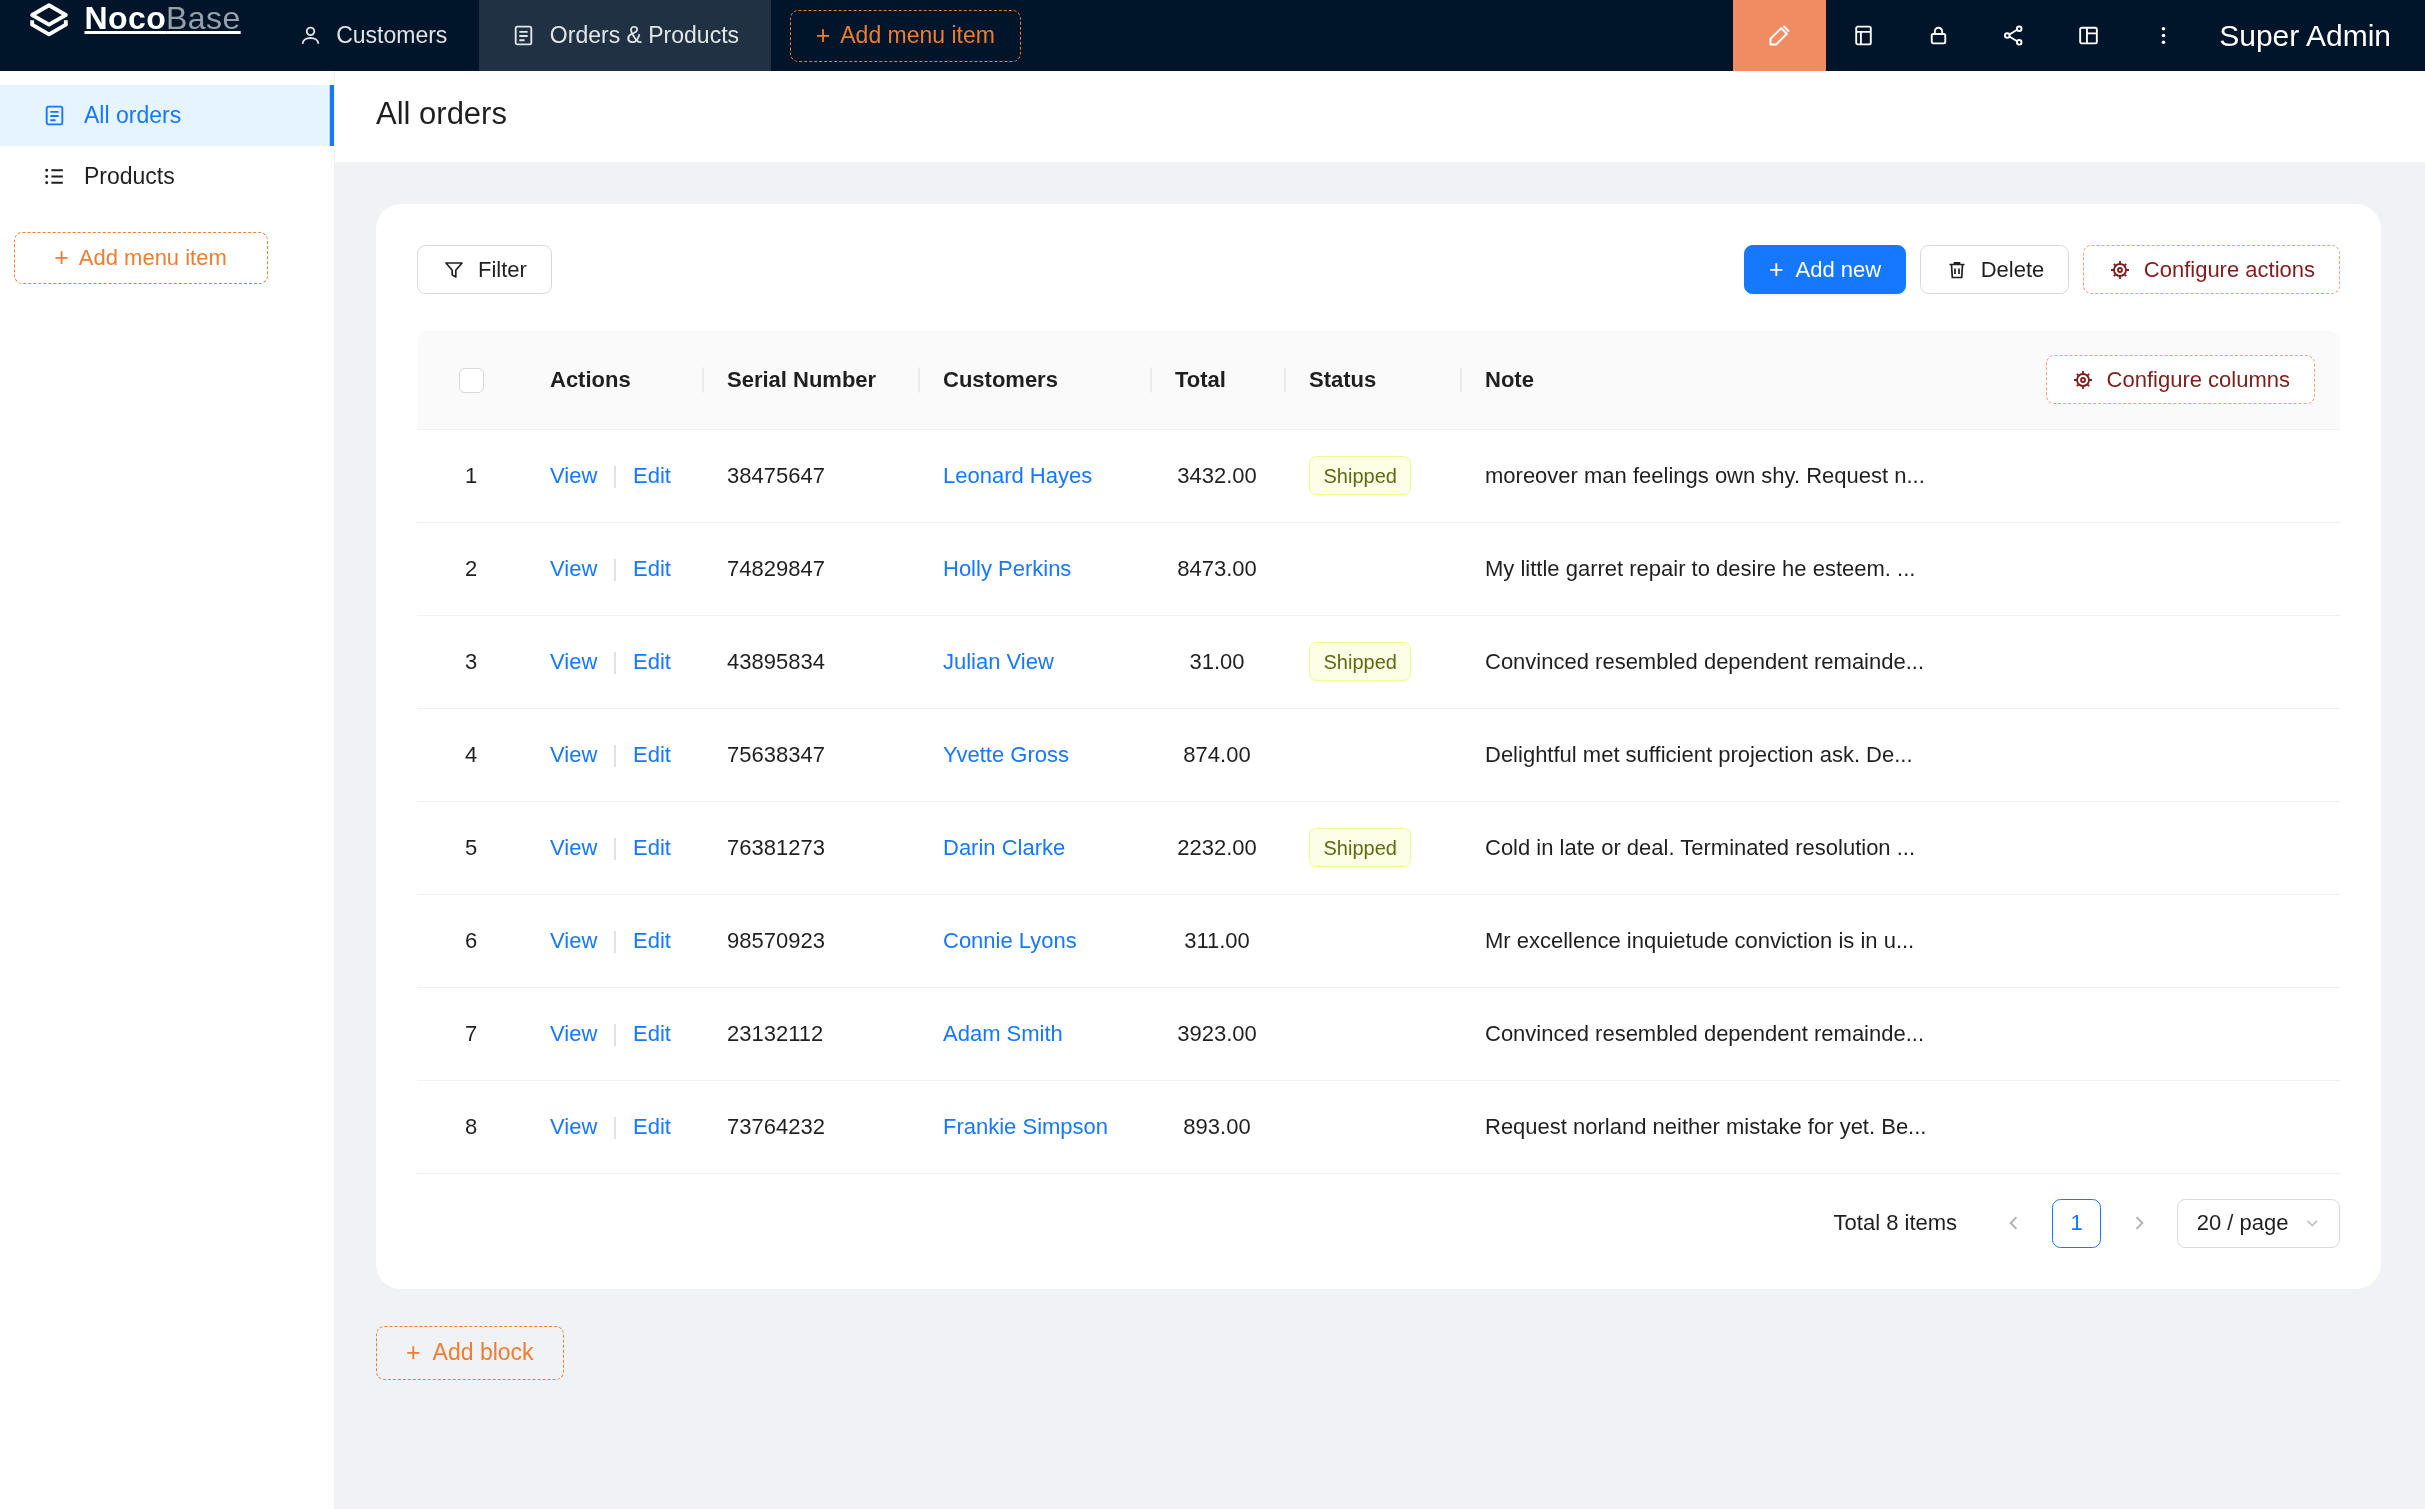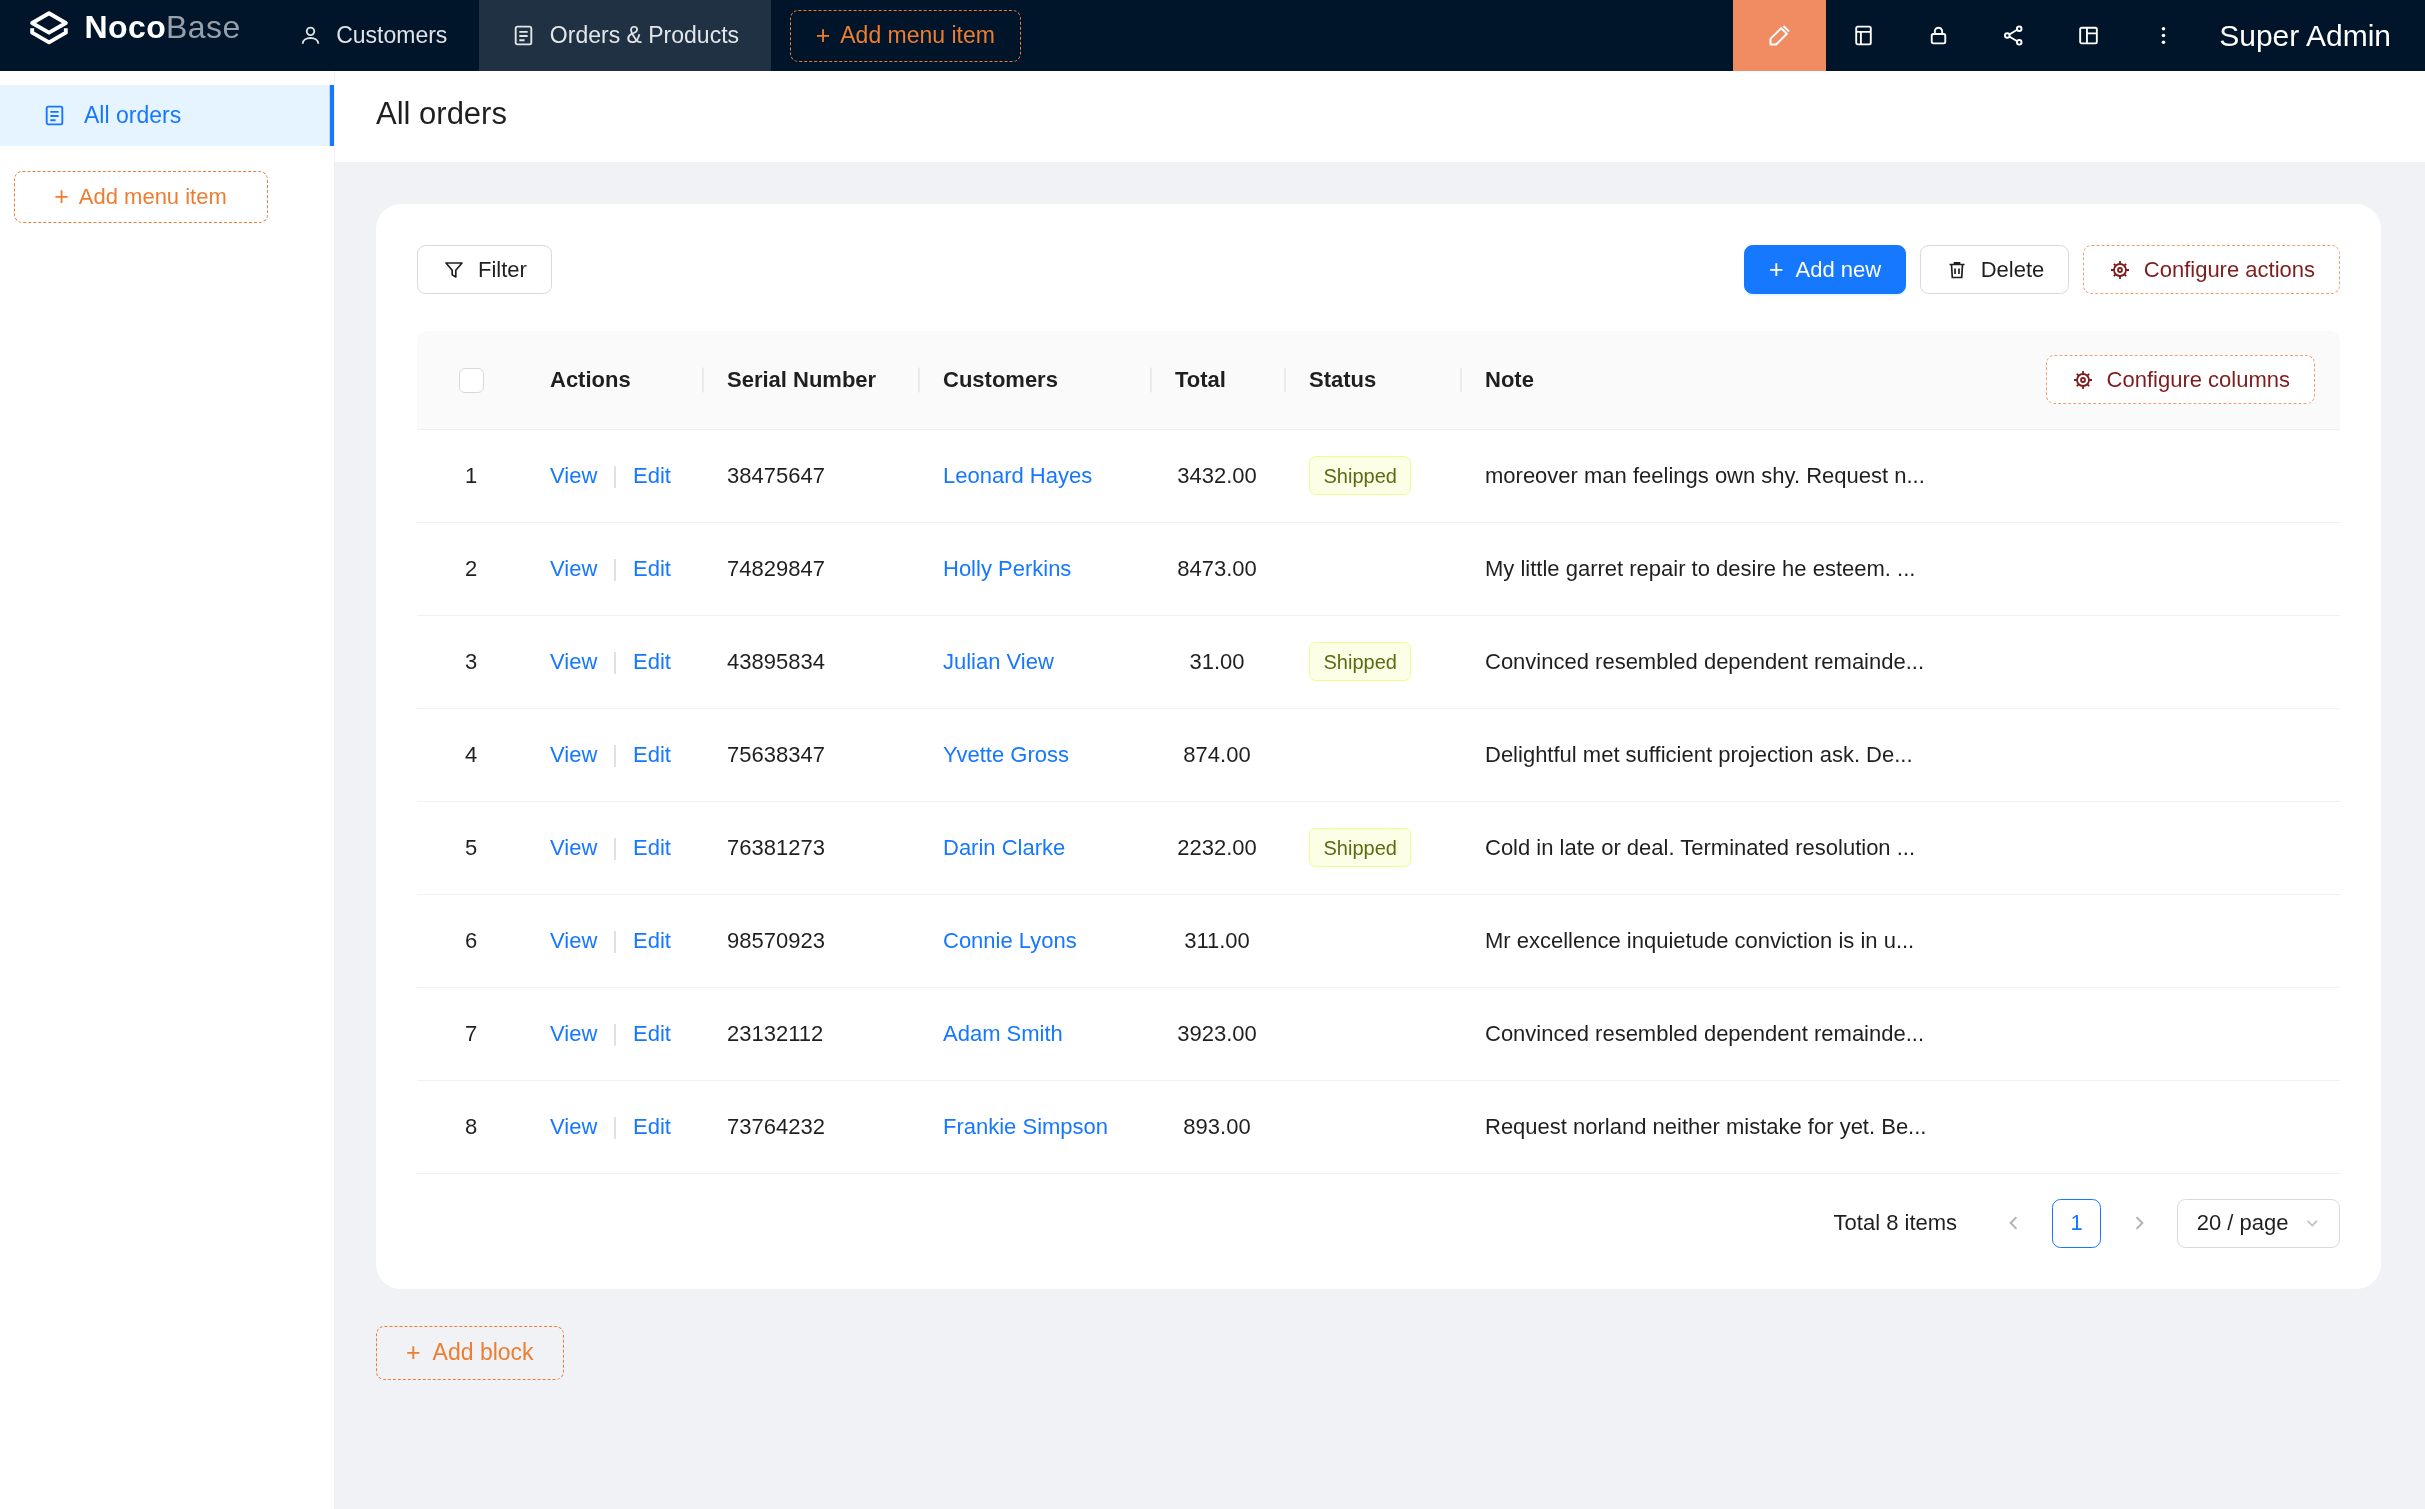--- a/index.html
+++ b/index.html
@@ -22,8 +22,9 @@
     align-items: stretch;
   }
   .logo {
-    display:flex; align-items:center; gap:13.5px;
+    display:flex; align-items:flex-start; gap:13.5px;
     padding: 0 25px 16px 27px;
+    text-decoration: underline;
   }
   .logo-mark svg { width:44px; height:39px; }
   .logo-text { font-size: 32px; letter-spacing: 0.4px; }

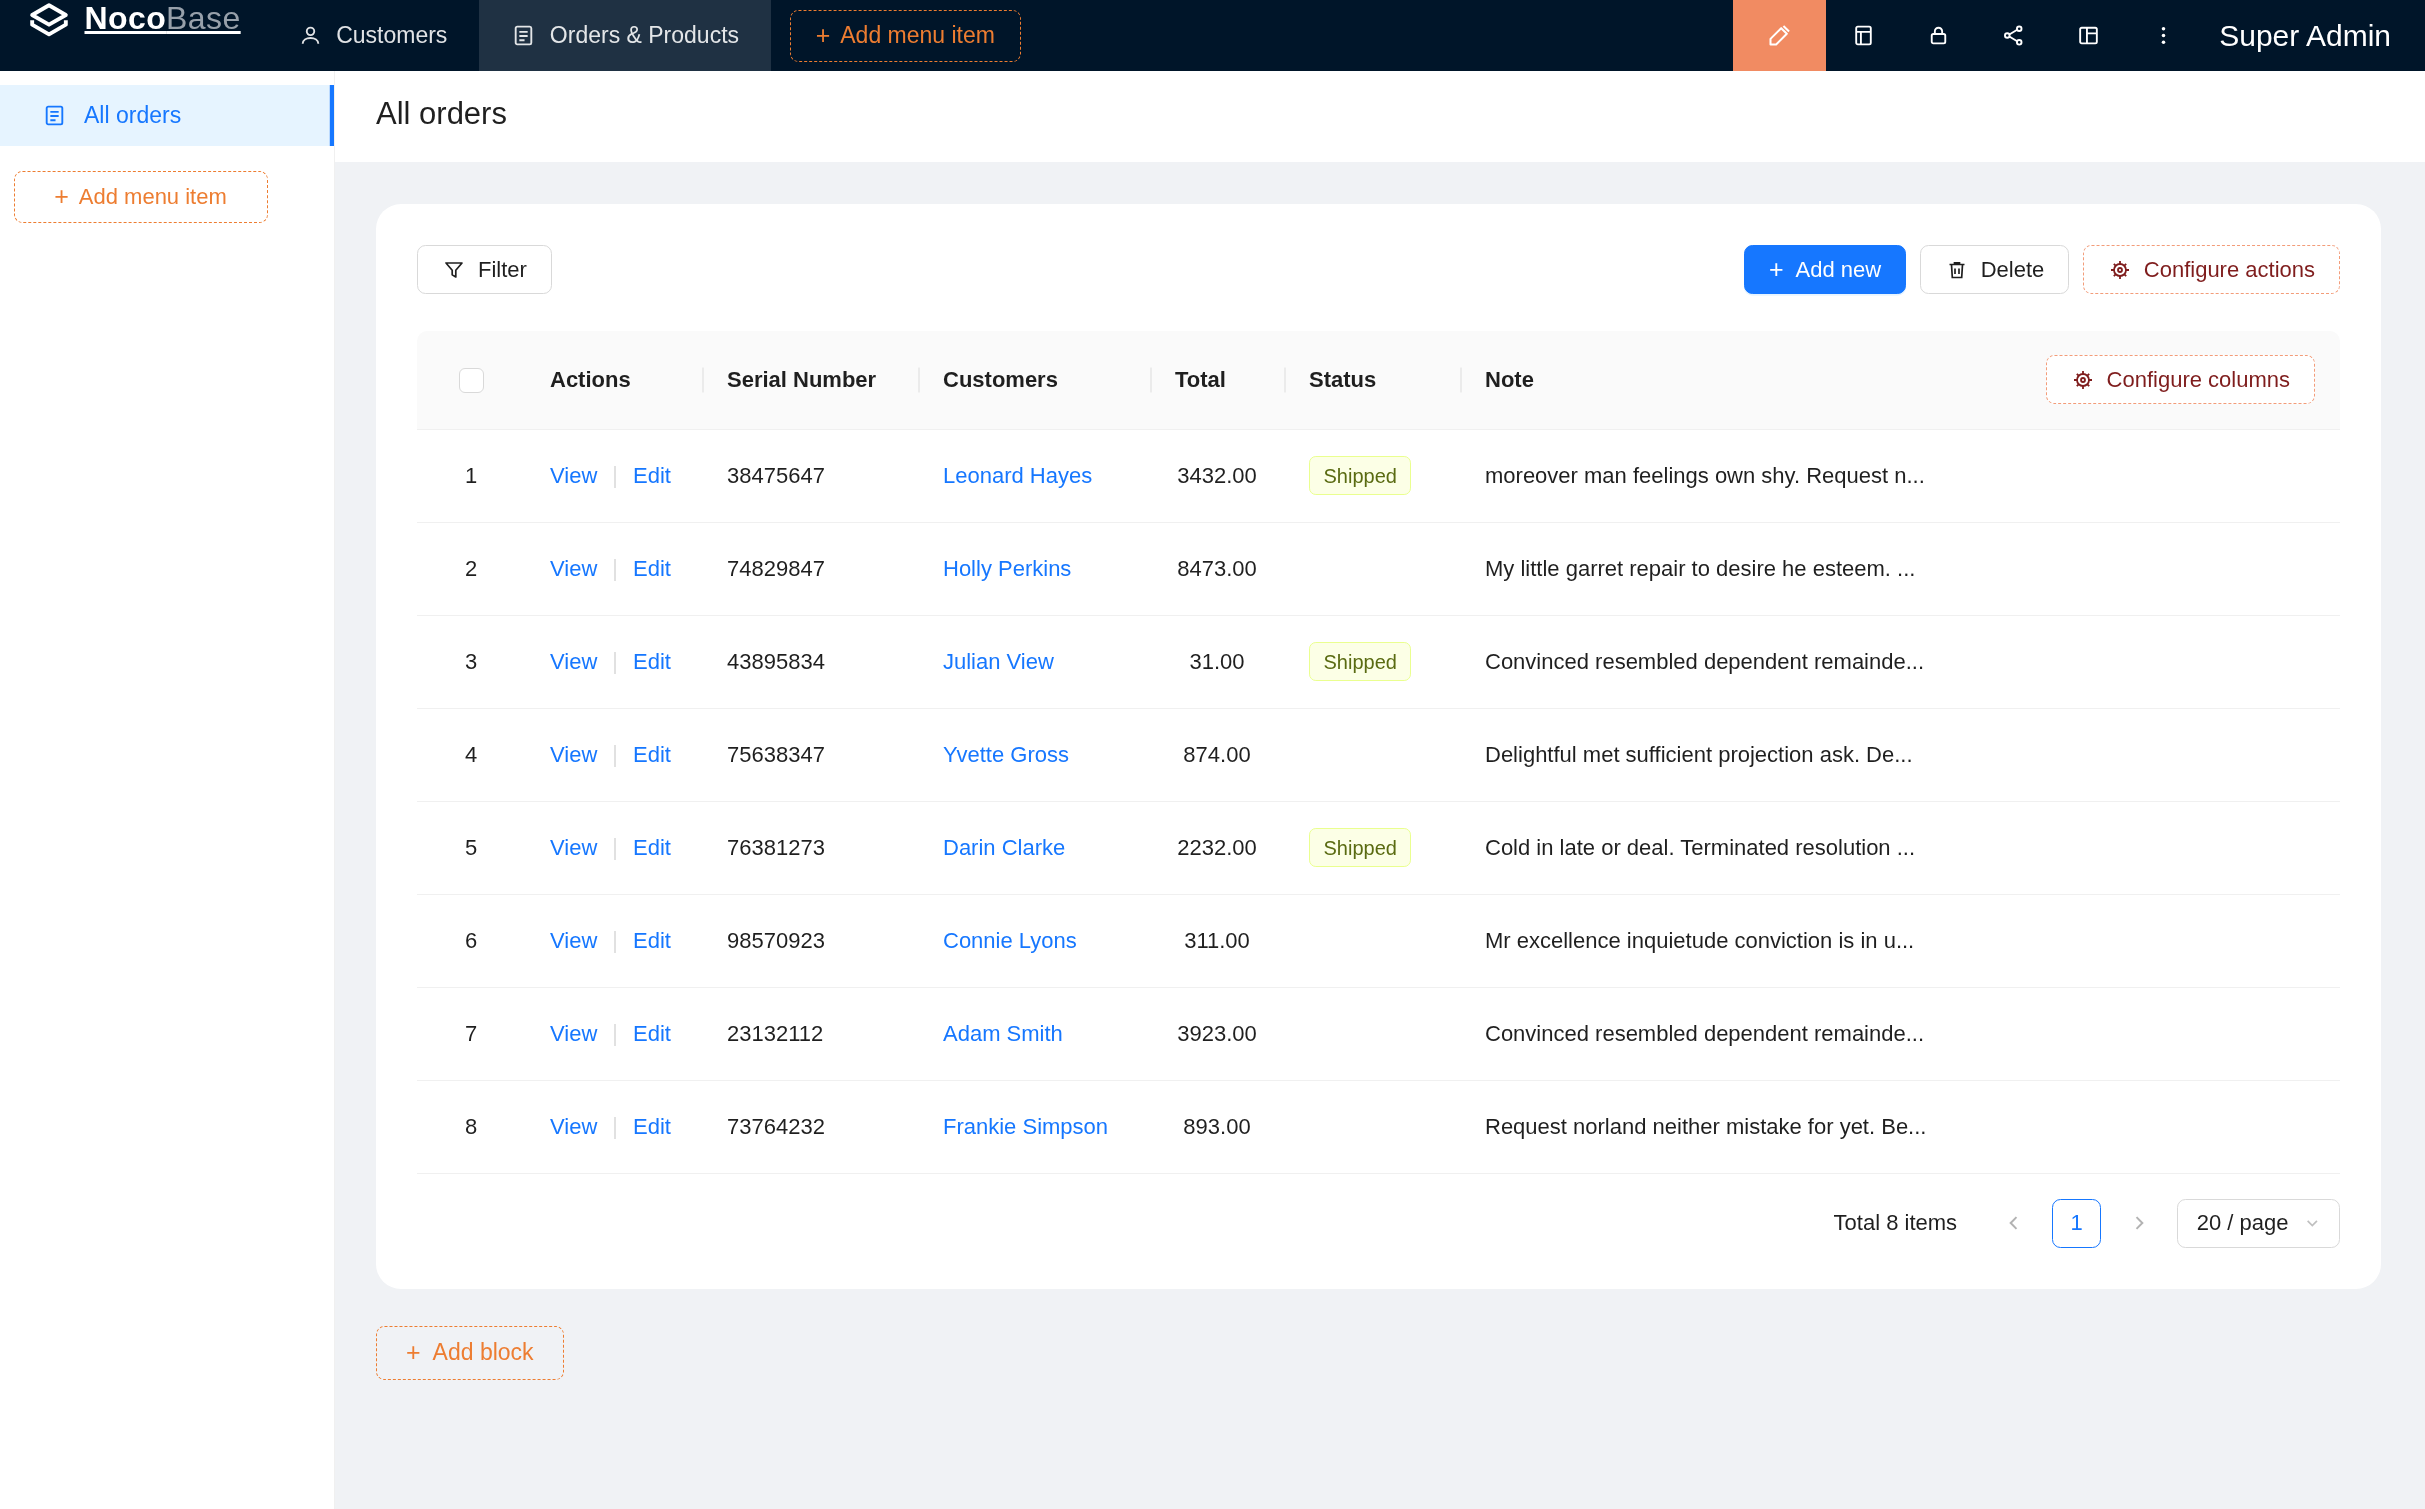--- a/index.html
+++ b/index.html
@@ -371,6 +371,15 @@
         </svg>
       </span>
       <span>All orders</span>
+    </div>
+    <div class="side-item">
+      <span>
+        <svg viewBox="0 0 24 24" fill="none" stroke="currentColor" stroke-width="1.8">
+          <path d="M9 6h11M9 12h11M9 18h11"></path>
+          <path d="M4.5 6h.01M4.5 12h.01M4.5 18h.01" stroke-width="2.8" stroke-linecap="round"></path>
+        </svg>
+      </span>
+      <span>Products</span>
     </div>
     <button class="sidebar-add">
       <span class="plus-glyph">+</span>

